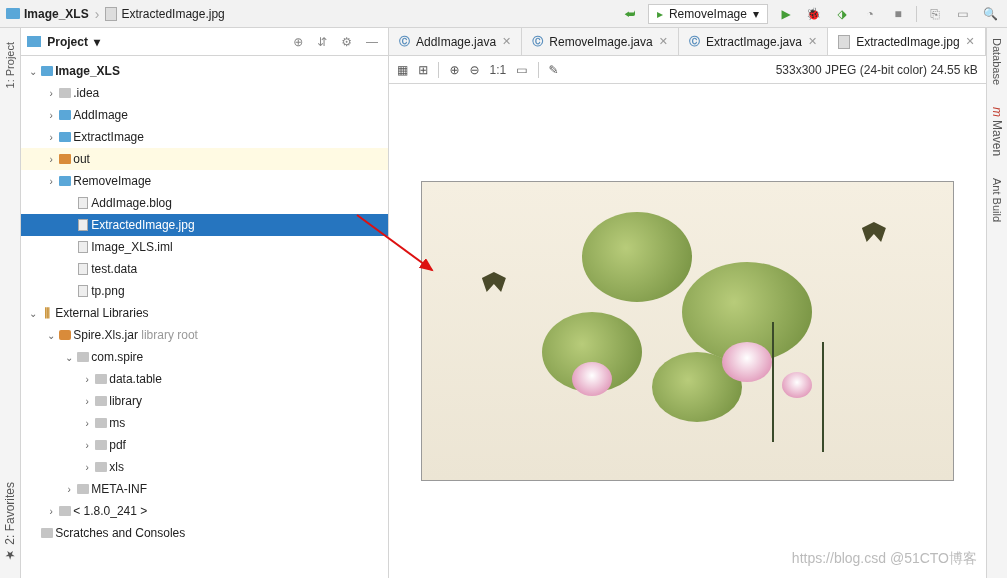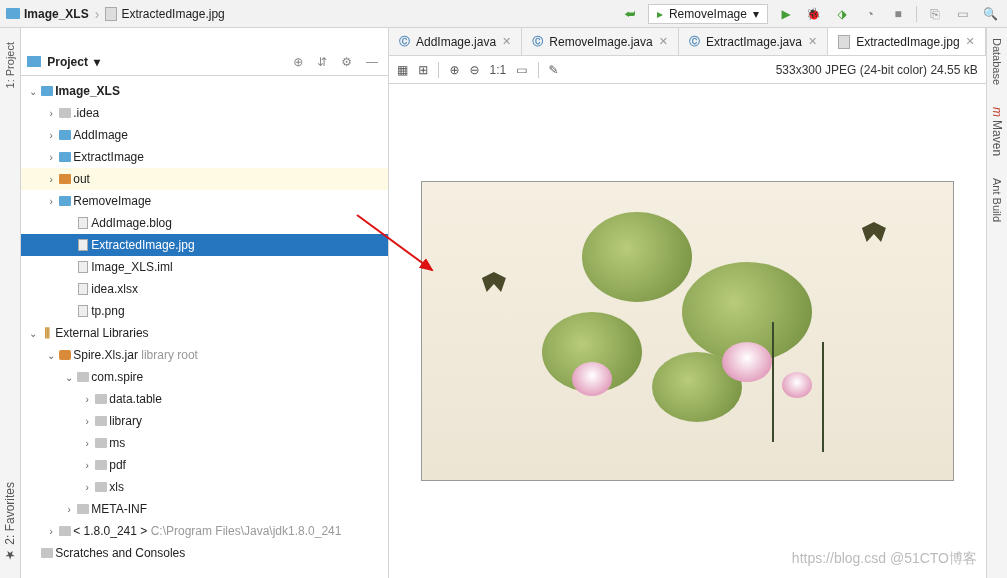--- a/index.html
+++ b/index.html
@@ -21,7 +21,7 @@
 .right-gutter { width:22px; background:#f4f4f4; border-left:1px solid #d4d4d4; display:flex; flex-direction:column; align-items:center; padding-top:4px; gap:10px; }
 .right-gutter .vtext { writing-mode:vertical-rl; font-size:11px; color:#555; cursor:pointer; padding:6px 0; }
 .project-panel { width:382px; border-right:1px solid #d4d4d4; display:flex; flex-direction:column; background:#fff; }
-.panel-header { height:28px; border-bottom:1px solid #d4d4d4; display:flex; align-items:center; padding:0 6px; gap:6px;margin-top:20px; }
+.panel-header { height:28px; border-bottom:1px solid #d4d4d4; display:flex; align-items:center; padding:0 6px; gap:6px; }
 .panel-header .title { flex:1; display:flex; align-items:center; gap:6px; font-weight:bold; }
 .panel-header .hdr-icon { color:#888; cursor:pointer; padding:0 4px; }
 .tree { overflow-y:auto; flex:1; padding:4px 0; }

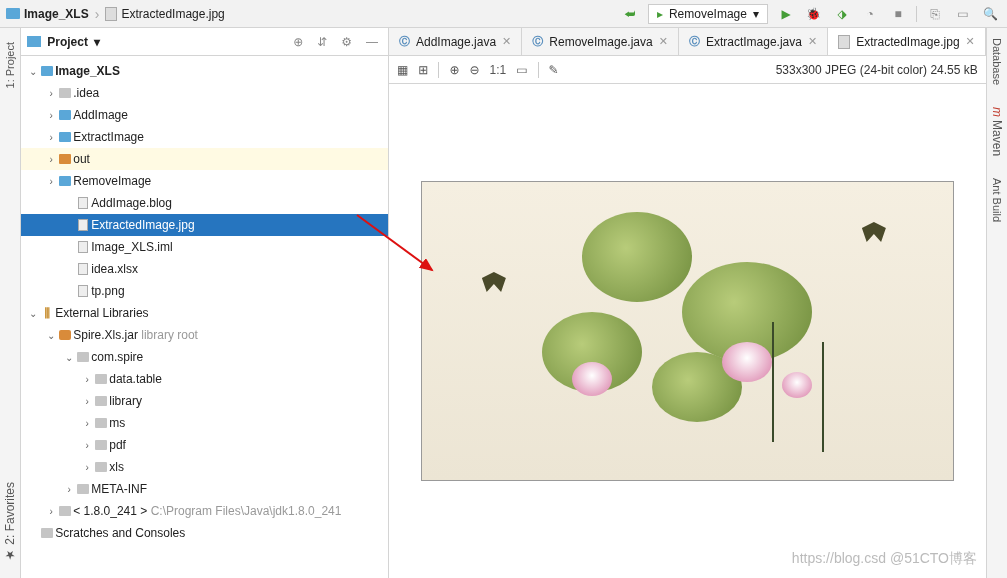--- a/index.html
+++ b/index.html
@@ -195,7 +195,7 @@
             <span class="node-icon">
               <span class="icn-file"></span>
             </span>
-            <span>idea.xlsx</span>
+            <span>test.data</span>
           </div>
           <div class="tree-row">
             <span class="indent" style="width:36px"></span>

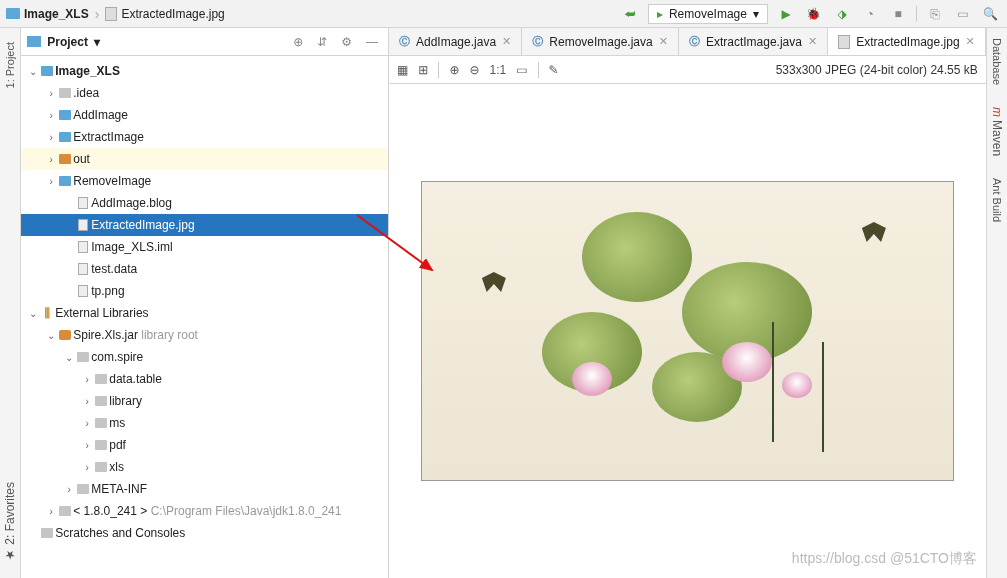--- a/index.html
+++ b/index.html
@@ -273,7 +273,7 @@
           </div>
           <div class="tree-row"><span class="indent" style="width:18px"></span><span class="arrow">›</span><span class="node-icon">
               <span class="icn-folder gray"></span>
-            </span><span>&lt; 1.8.0_241 &gt;</span>&nbsp;<span class="muted">C:\Program Files\Java\jdk1.8.0_241</span></div>
+            </span><span>&lt; 1.8.0_241 &gt;</span>&nbsp;</div>
         </div>
       <div class="tree-row">
         <span class="arrow"></span>

